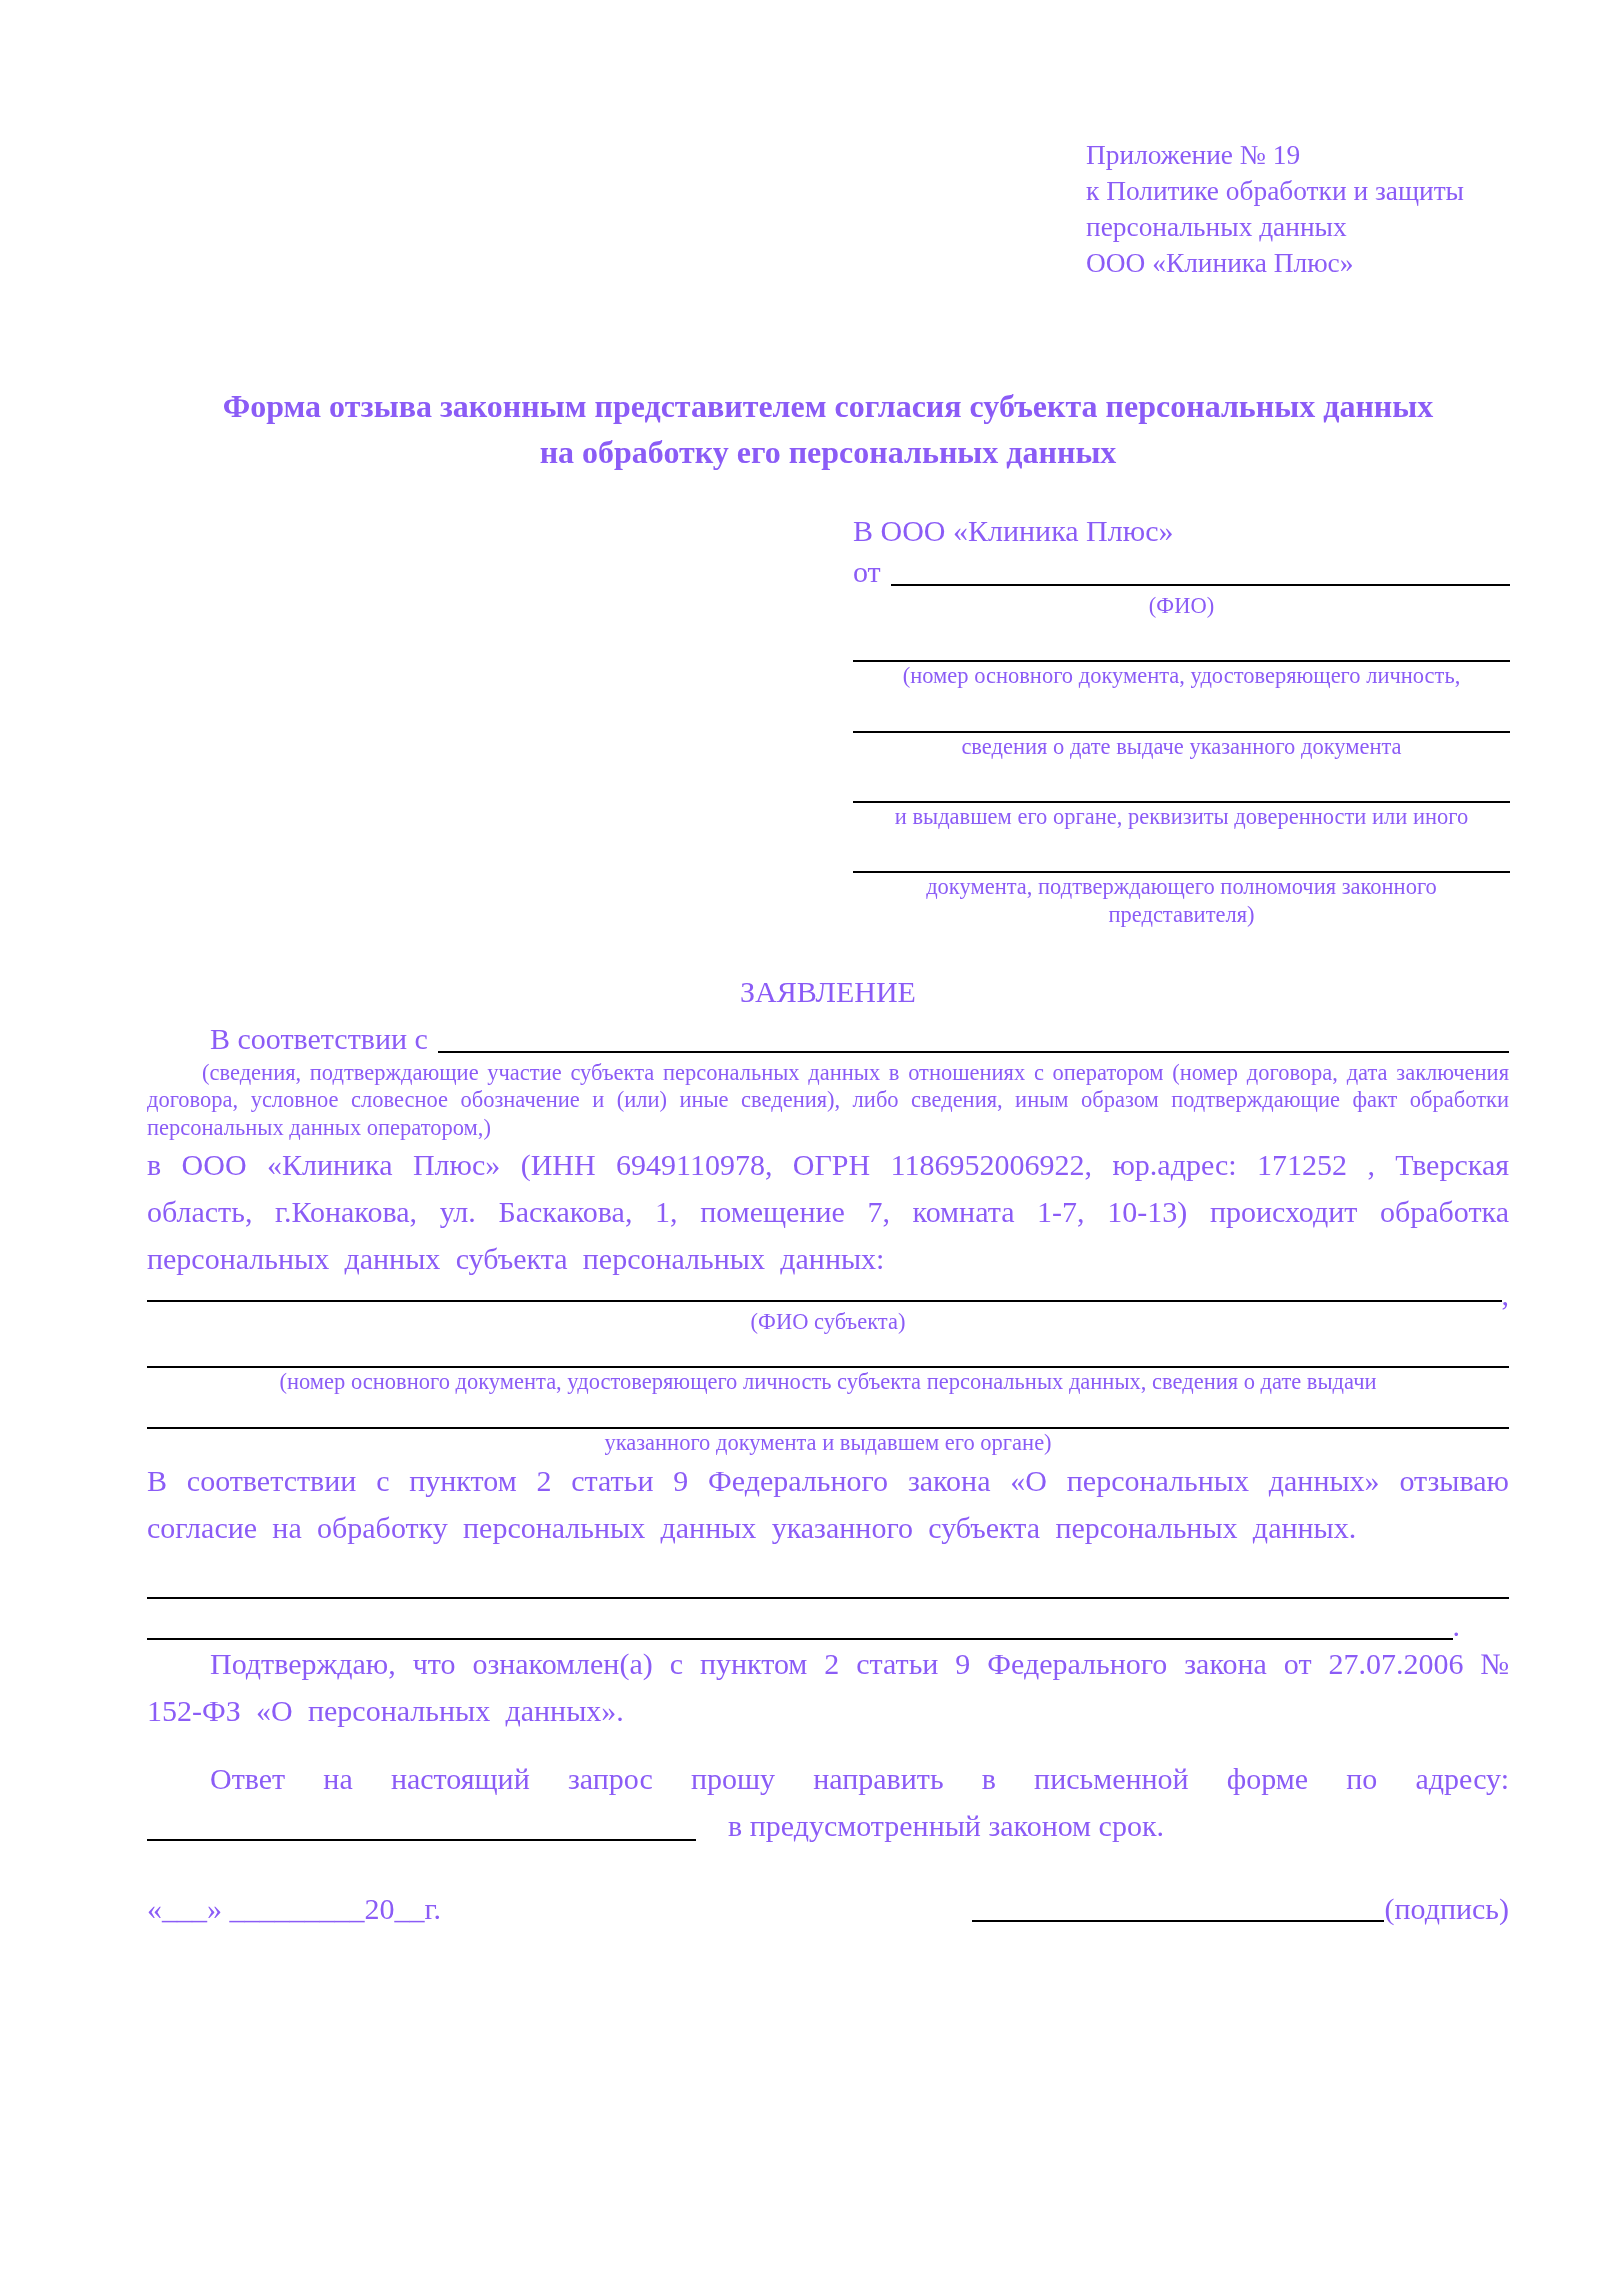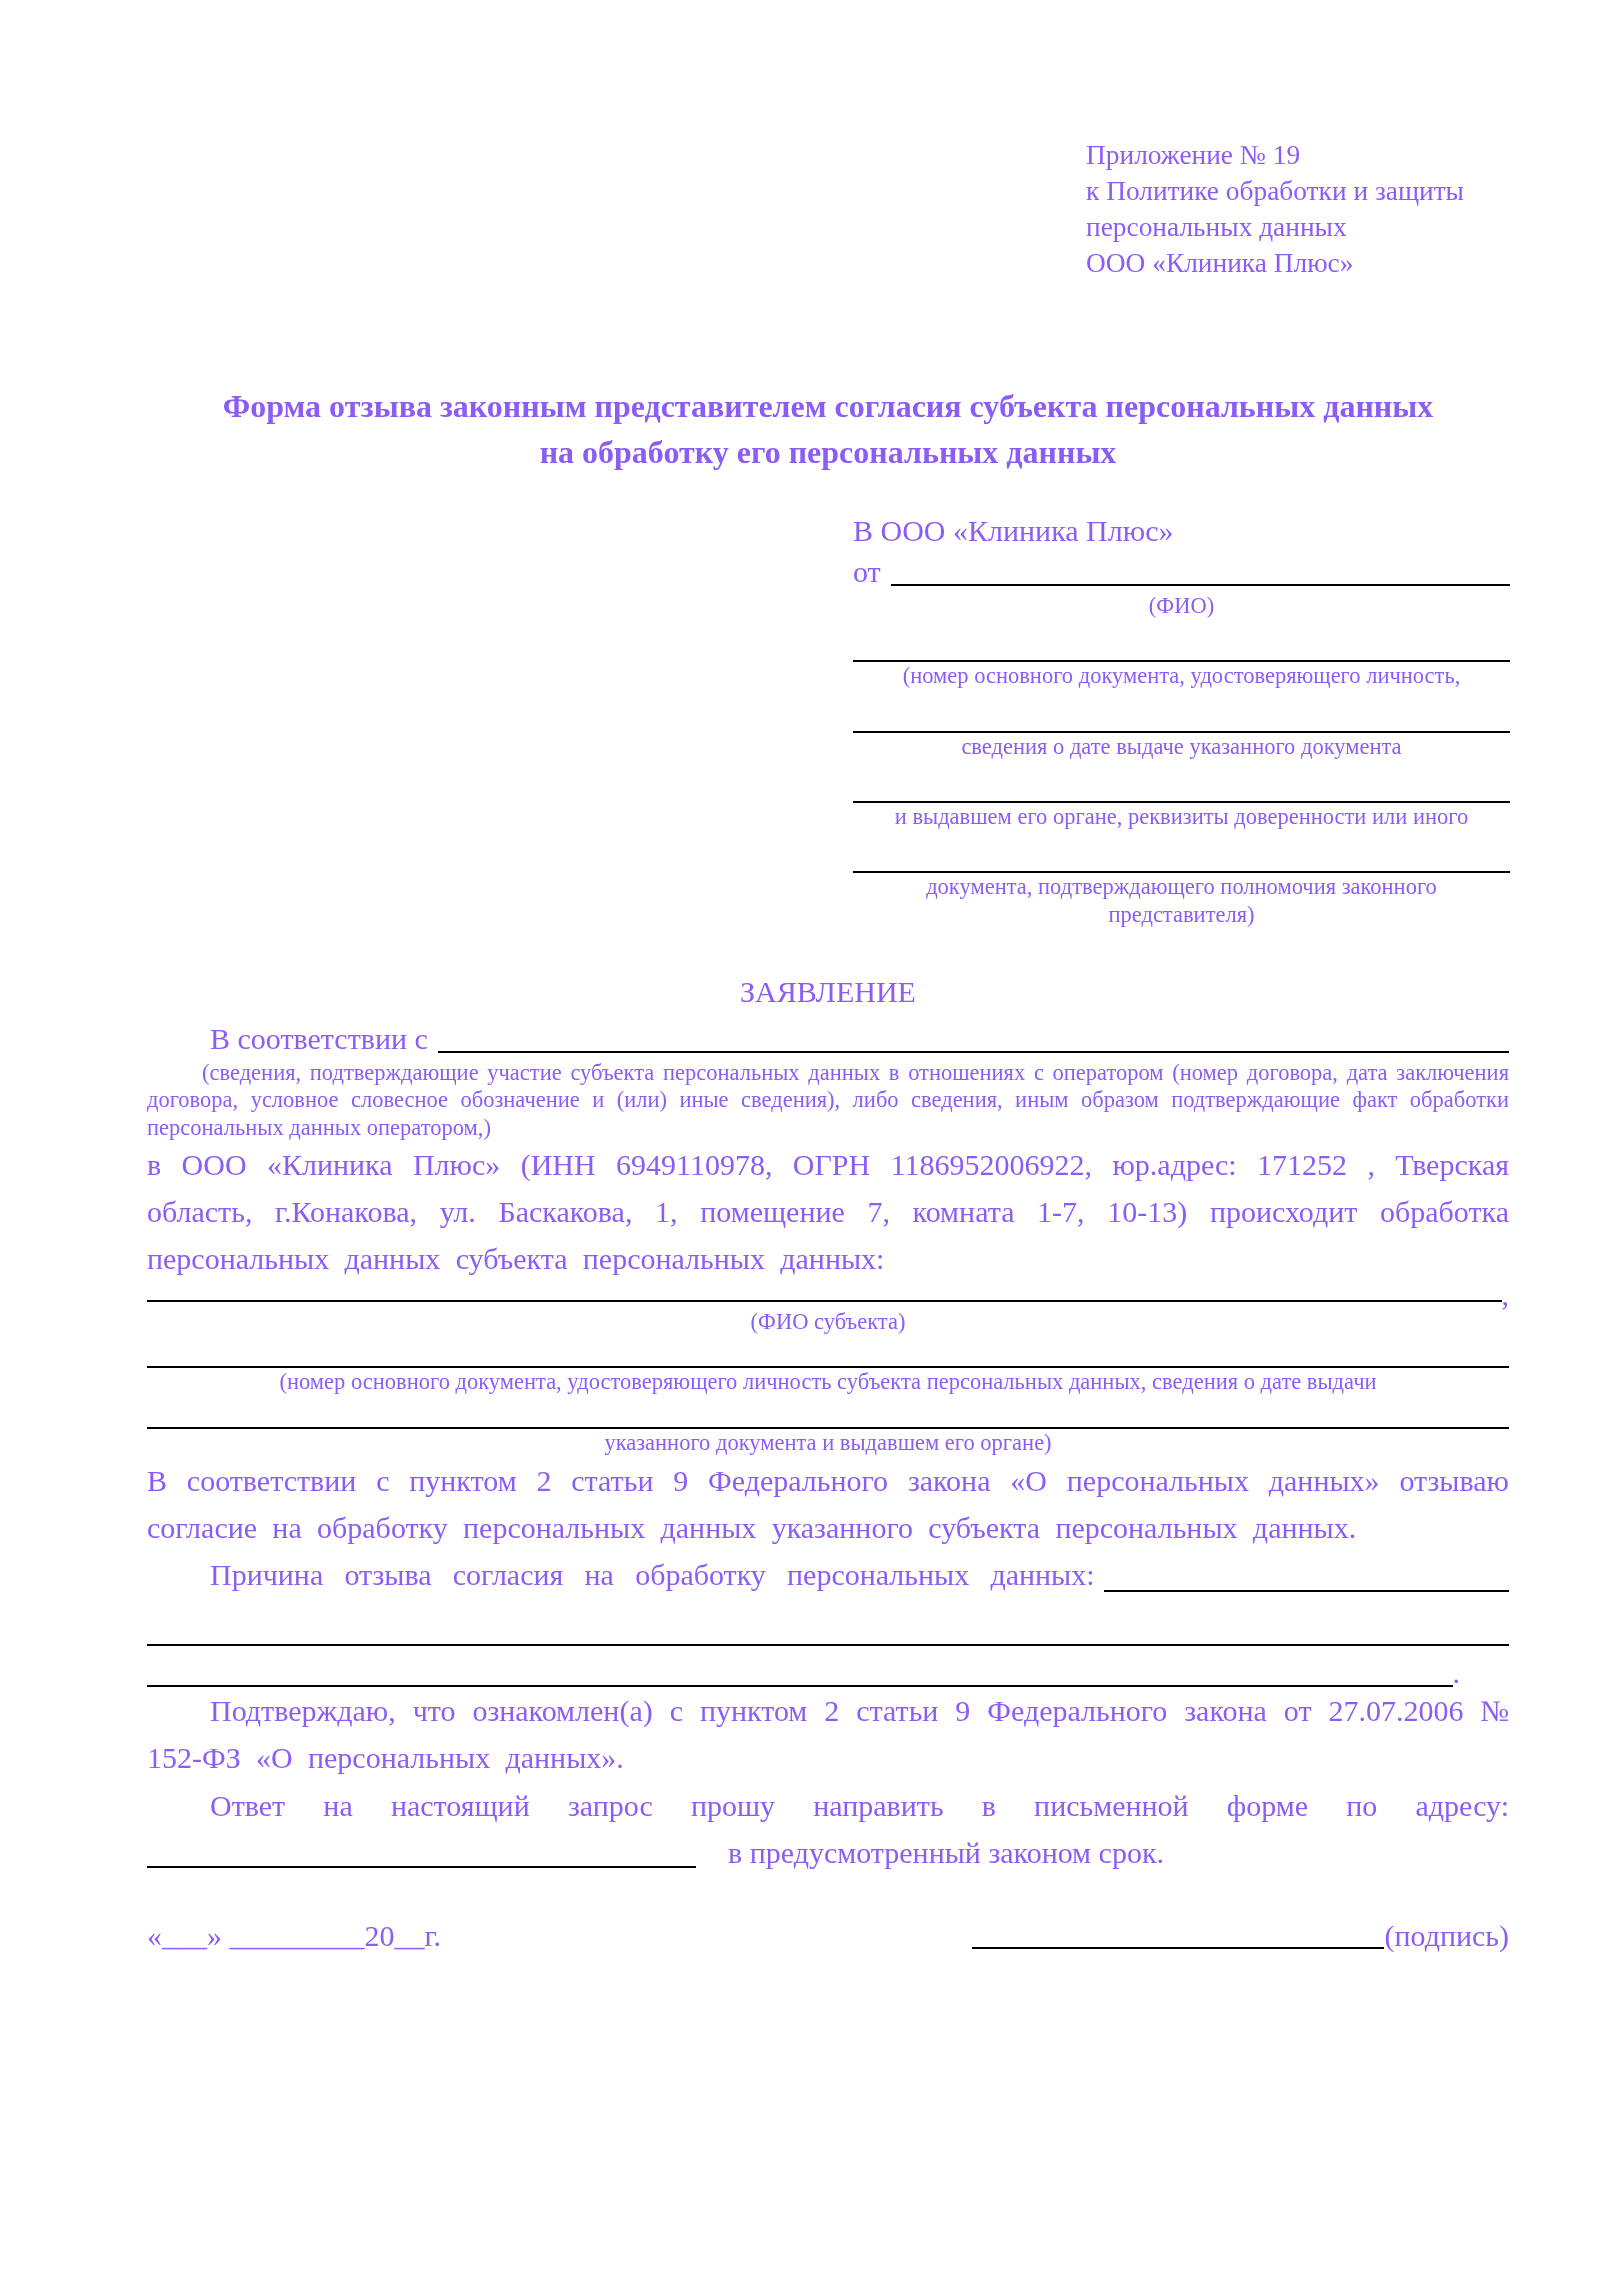--- a/index.html
+++ b/index.html
@@ -109,10 +109,6 @@
 
   <div class="par">В соответствии с пунктом 2 статьи 9 Федерального закона «О персональных данных» отзываю согласие на обработку персональных данных указанного субъекта персональных данных.</div>
 
-  <div class="reason-row">
-    <span class="txt">Причина отзыва согласия на обработку персональных данных:</span>
-    <div class="fill"></div>
-  </div>
 
   <div class="reason-blank"></div>
   <div class="period-row">

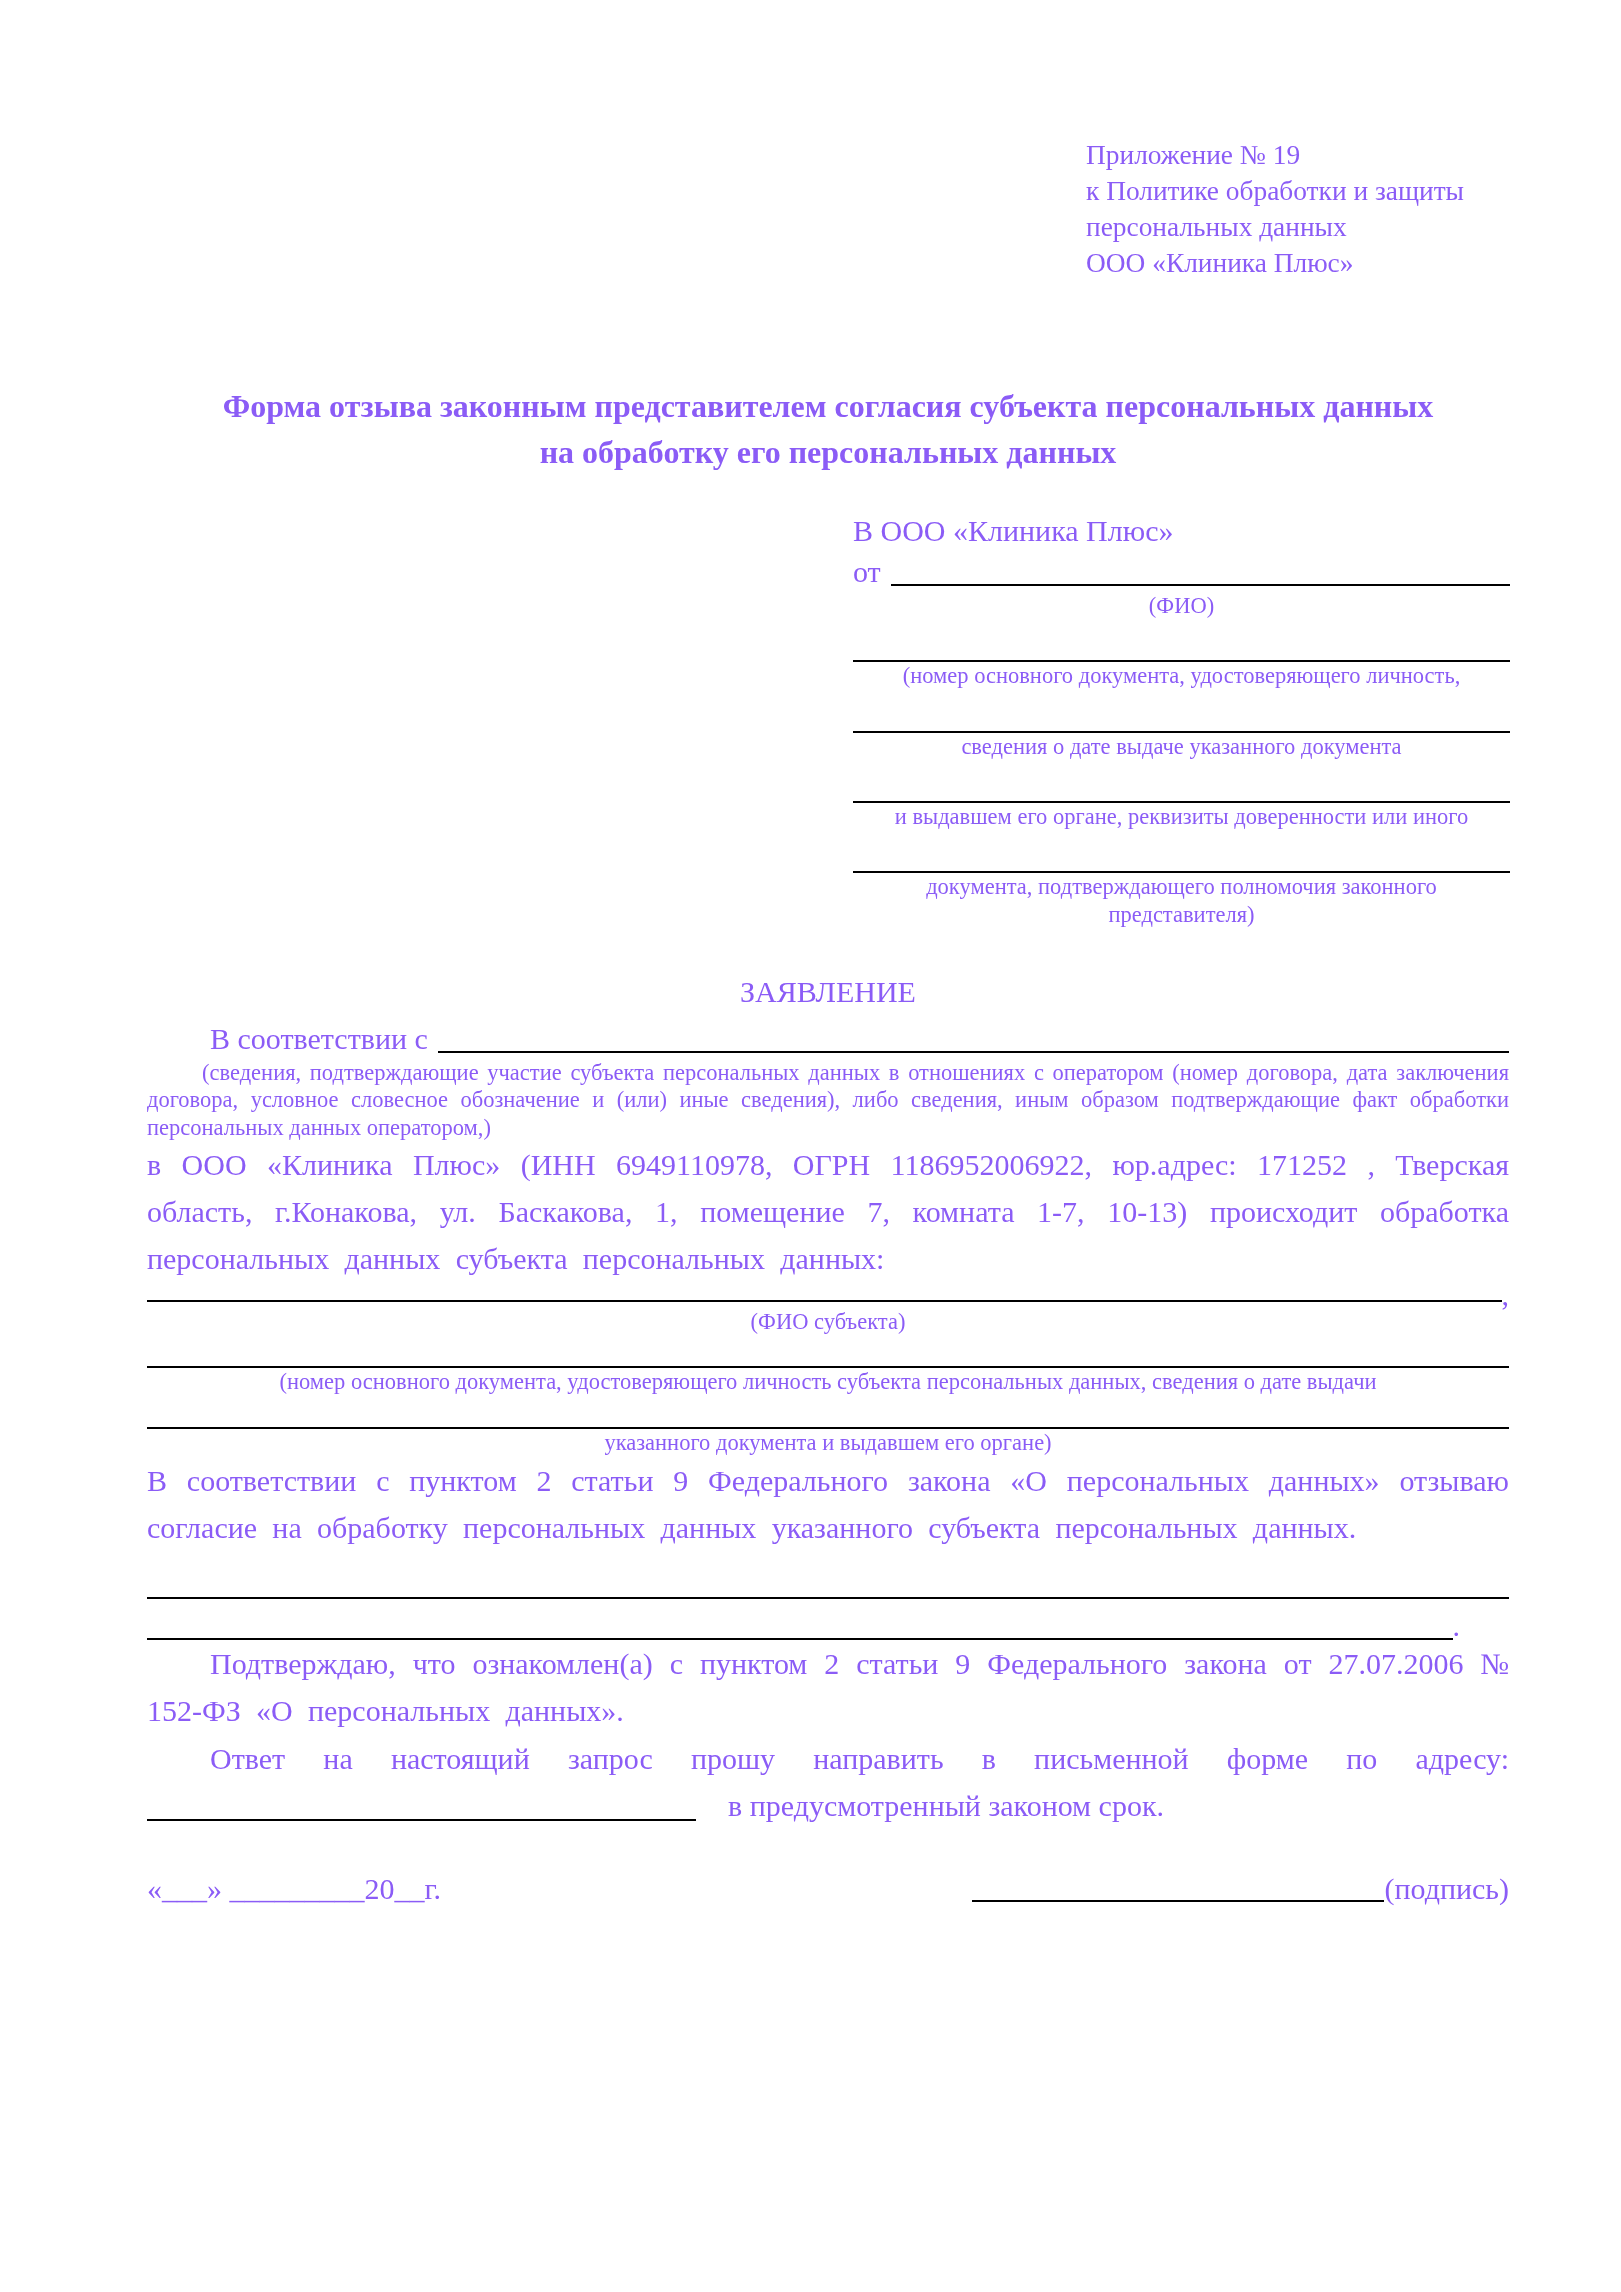--- a/index.html
+++ b/index.html
@@ -41,7 +41,7 @@
   .period-row{display:flex;padding-right:49px;font-size:30px;}
   .period-row .blank2{flex:1 1 auto;height:39px;border-bottom:2.9px solid #000;}
   .period-row .tail{align-self:flex-end;line-height:29px;}
-  .reply{font-size:30px;line-height:47px;text-indent:63px;text-align:justify;text-align-last:justify;word-spacing:5.9px;margin-top:1px;}
+  .reply{font-size:30px;line-height:47px;text-indent:63px;text-align:justify;text-align-last:justify;word-spacing:5.9px;margin-top:21px;}
   .reply-line-row{display:flex;font-size:30px;line-height:47px;gap:32px;}
   .reply-line-row .lead-line{width:549px;border-bottom:2.9px solid #000;height:37px;}
   

